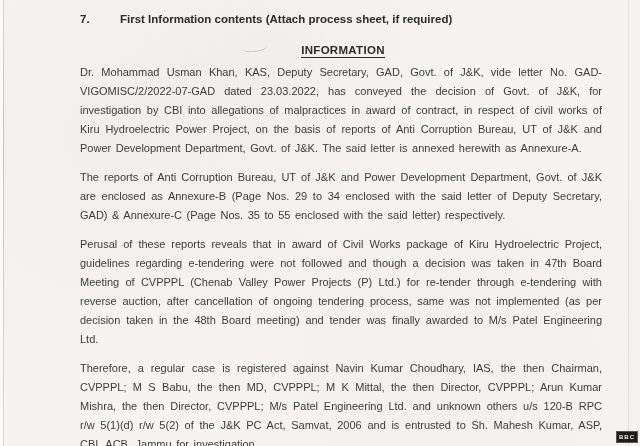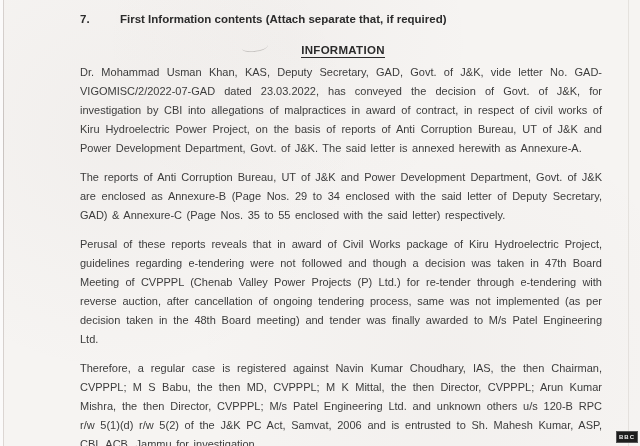--- a/index.html
+++ b/index.html
@@ -136,7 +136,7 @@
 
     <div class="header-row">
       <span class="item-number">7.</span>
-      <span class="heading-text">First Information contents (Attach separate that, if required)</span>
+      <span class="heading-text">First Information contents (Attach process sheet, if required)</span>
     </div>
 
     <div class="subheading-row">

